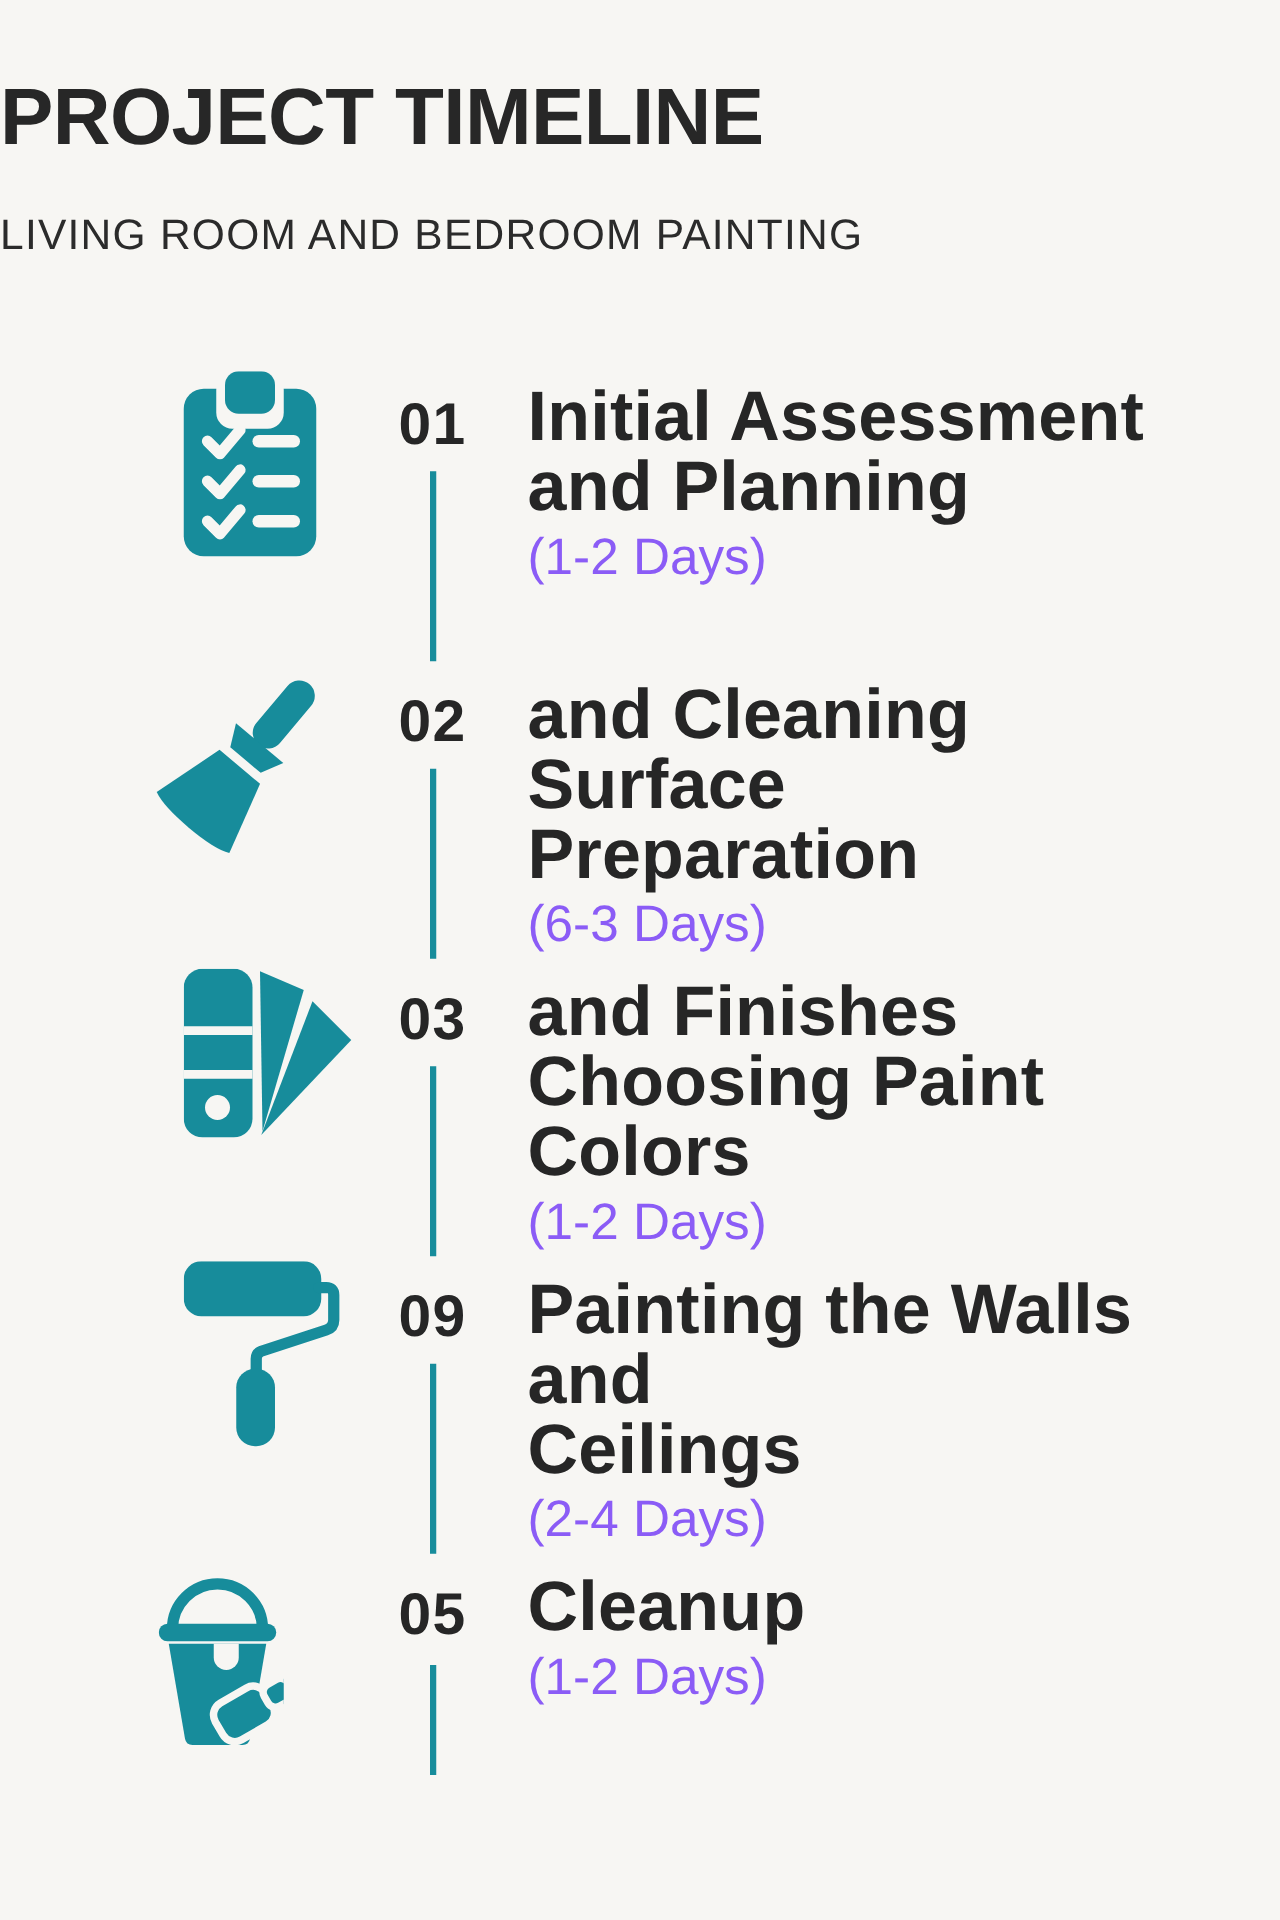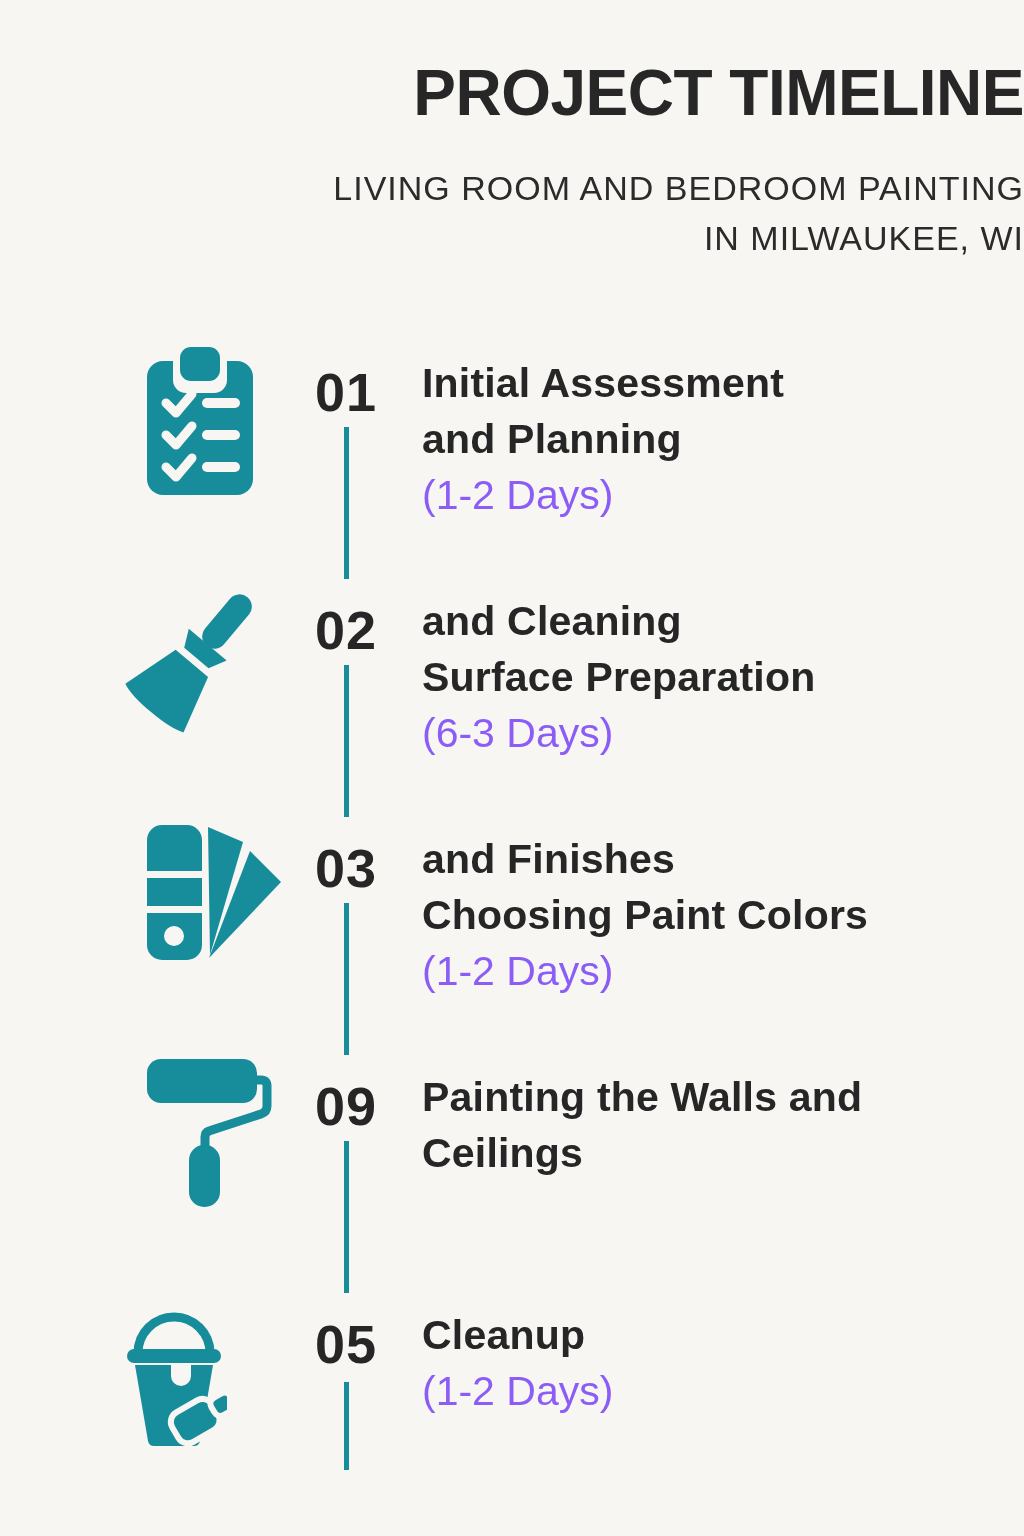--- a/index.html
+++ b/index.html
@@ -13,7 +13,7 @@
   .canvas{position:relative;width:1024px;height:1536px;margin:0 auto;background:var(--bg);overflow:hidden}
 
   
-  .hdr{text-align:right}
+  .hdr{text-align:left}
   .hdr h1{
     margin-top:58px;font-size:64px;line-height:70px;font-weight:800;
     letter-spacing:-0.5px;color:#272727;

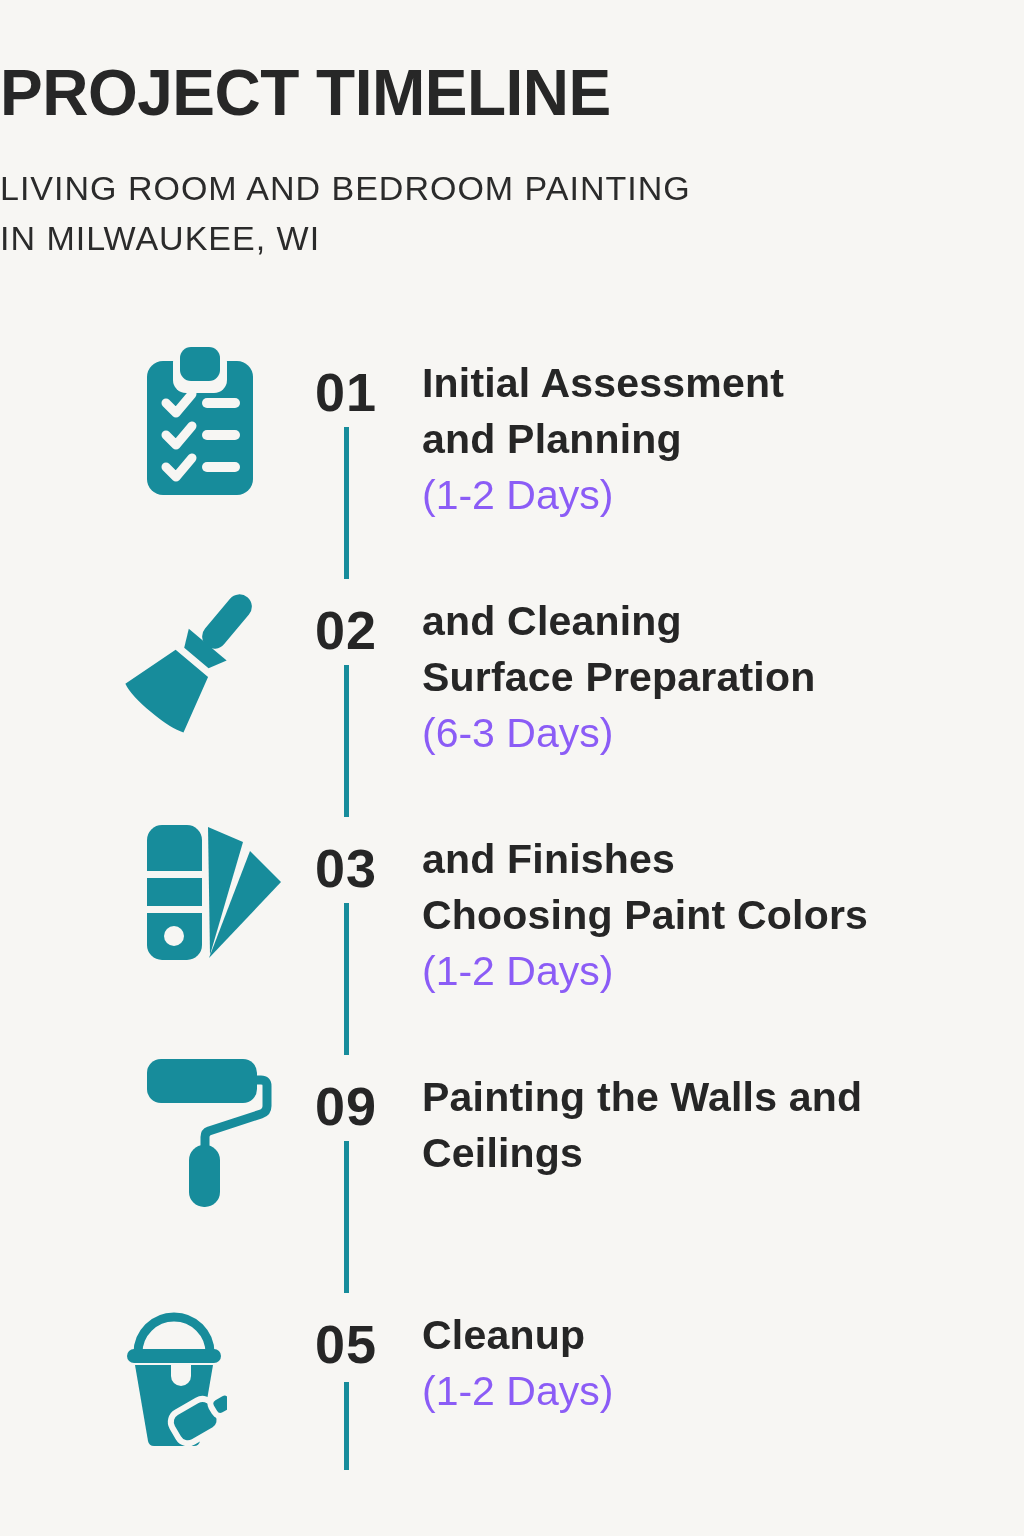--- a/index.html
+++ b/index.html
@@ -61,7 +61,6 @@
     <h1>PROJECT TIMELINE</h1>
     <p class="subtitle">
       <span>LIVING ROOM AND BEDROOM PAINTING</span>
-      <span>IN MILWAUKEE, WI</span>
     </p>
   </header>
   <main id="steps">

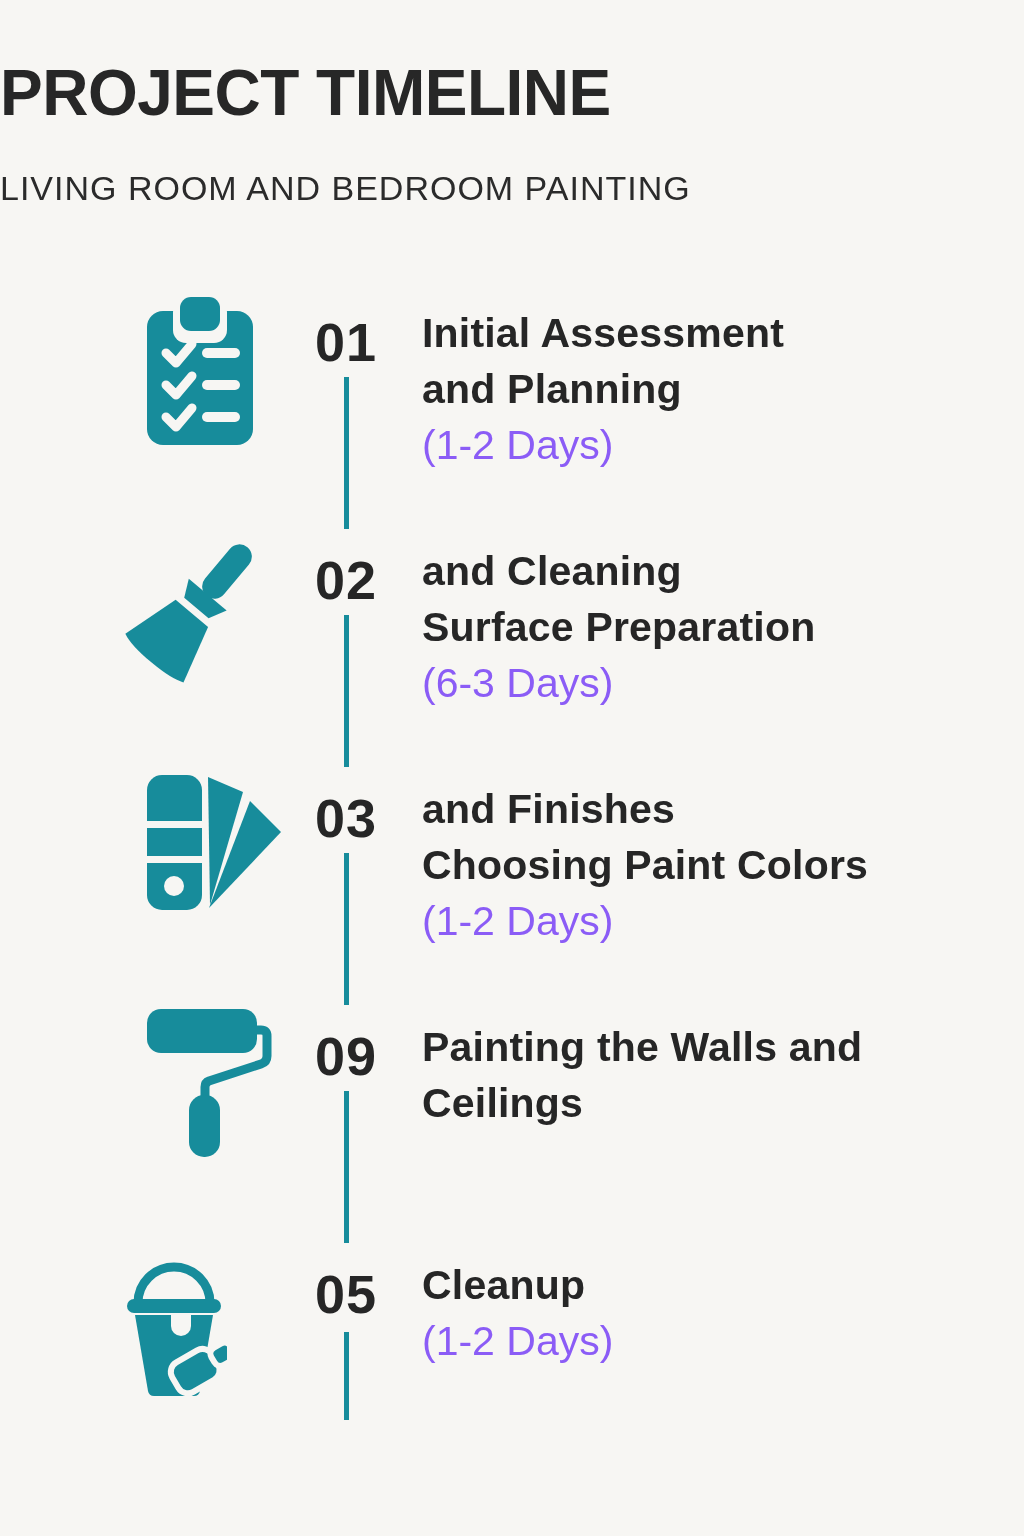--- a/index.html
+++ b/index.html
@@ -44,7 +44,7 @@
   .icon-bucket{width:100px;margin-left:-46px;margin-top:-2px}
 
   .num-cell{position:absolute;left:296px;top:12px;width:100px;text-align:center}
-  .step-number{font-size:54px;font-weight:700;letter-spacing:1px;color:var(--text)}
+  .step-number{font-size:47px;font-weight:700;letter-spacing:1px;color:var(--text)}
   .connector{position:absolute;left:344px;top:78px;width:5px;height:152px;background:var(--accent)}
   .step-row.last .connector{top:81px;height:88px}
 

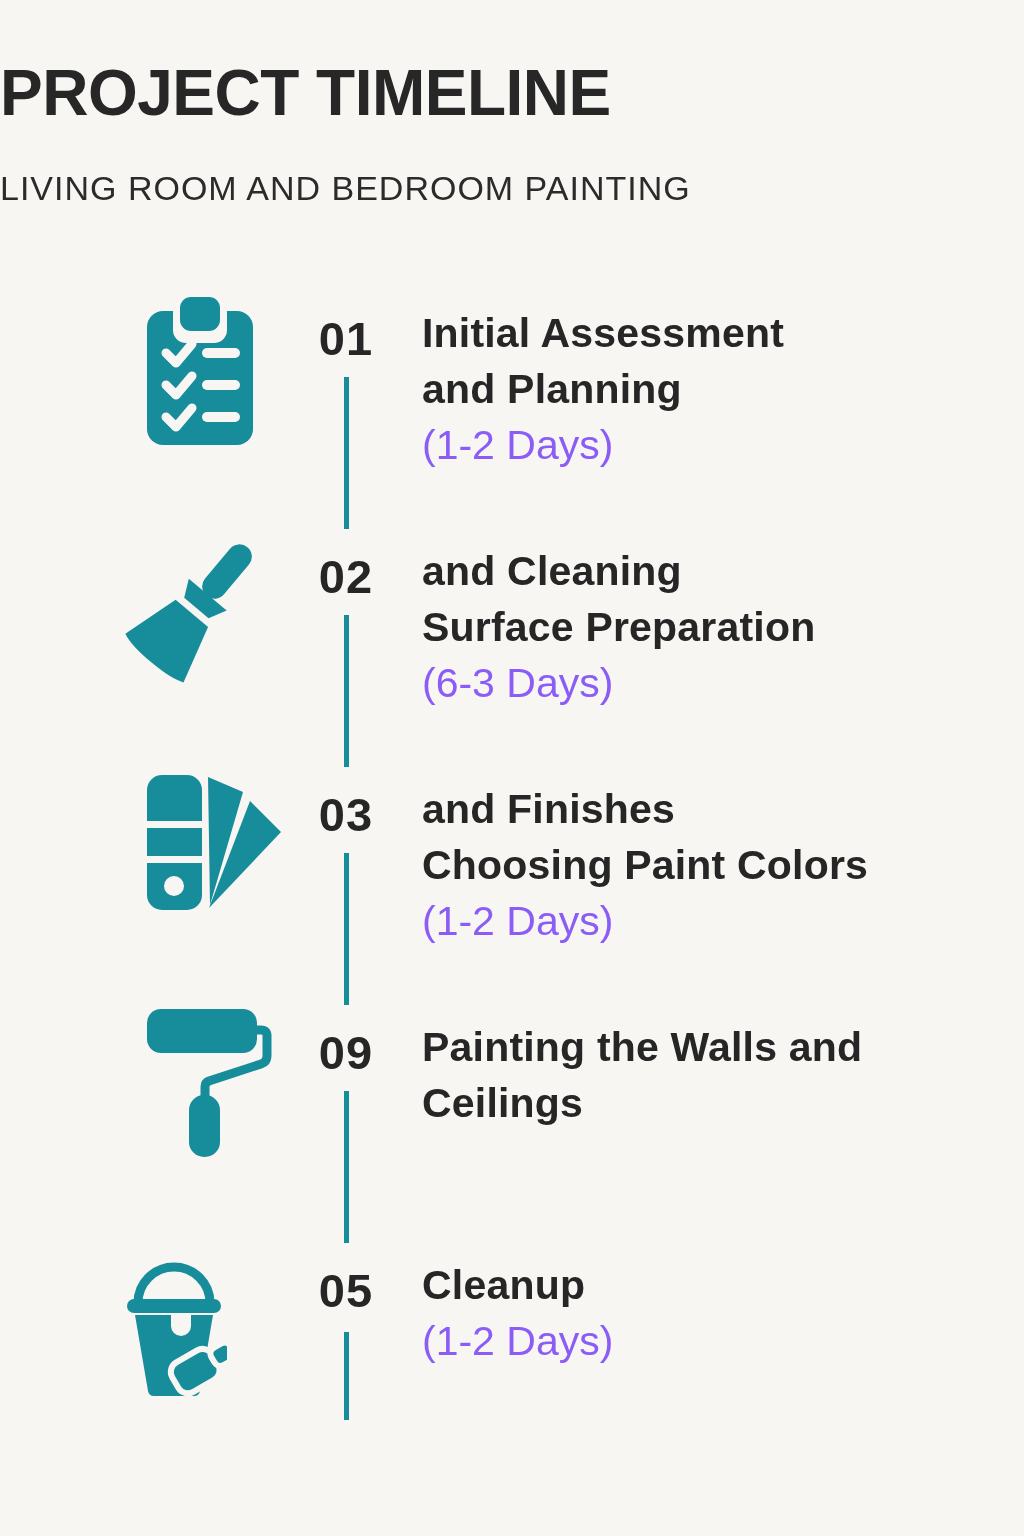--- a/index.html
+++ b/index.html
@@ -49,7 +49,7 @@
   .step-row.last .connector{top:81px;height:88px}
 
   .text-cell{position:absolute;left:422px;top:6px;width:520px}
-  .step-title{font-size:41px;font-weight:700;line-height:56px;letter-spacing:0.2px;color:var(--text)}
+  .step-title{font-size:56px;font-weight:700;line-height:56px;letter-spacing:0.2px;color:var(--text)}
   .title-line{display:block}
   .step-days{font-size:41px;font-weight:400;line-height:56px;color:#8b5cf6}
 </style>

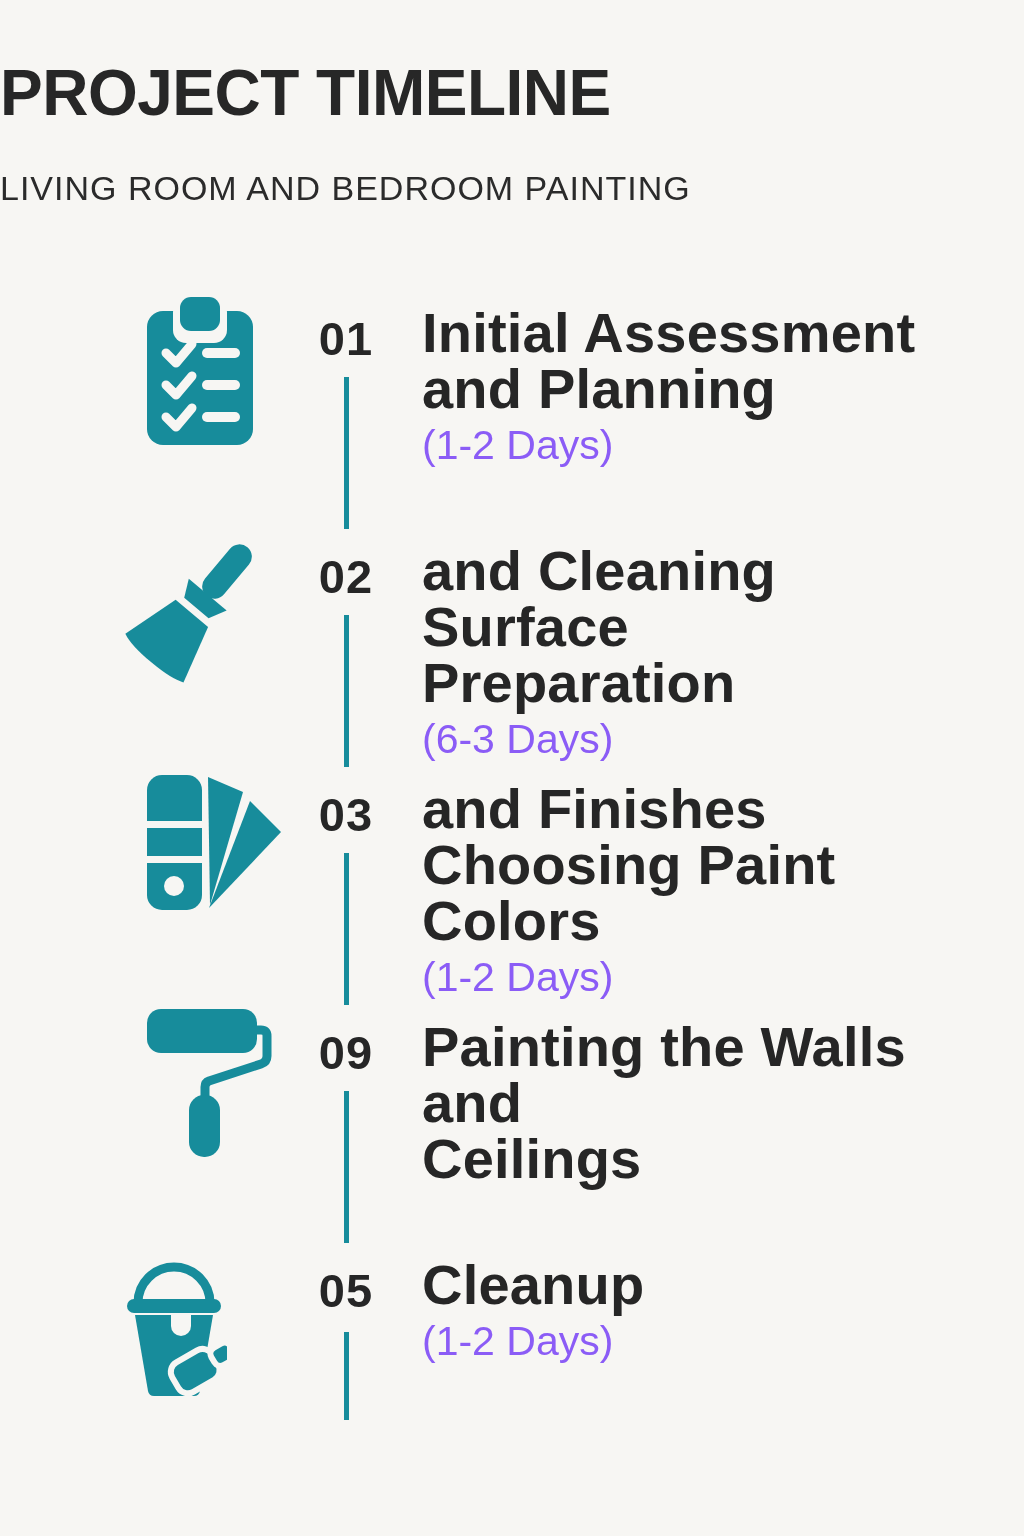--- a/index.html
+++ b/index.html
@@ -155,6 +155,7 @@
         <span class="title-line">Painting the Walls and</span>
         <span class="title-line">Ceilings</span>
       </div>
+      <div class="step-days">(2-4 Days)</div>
     </div>
   </section>
 

